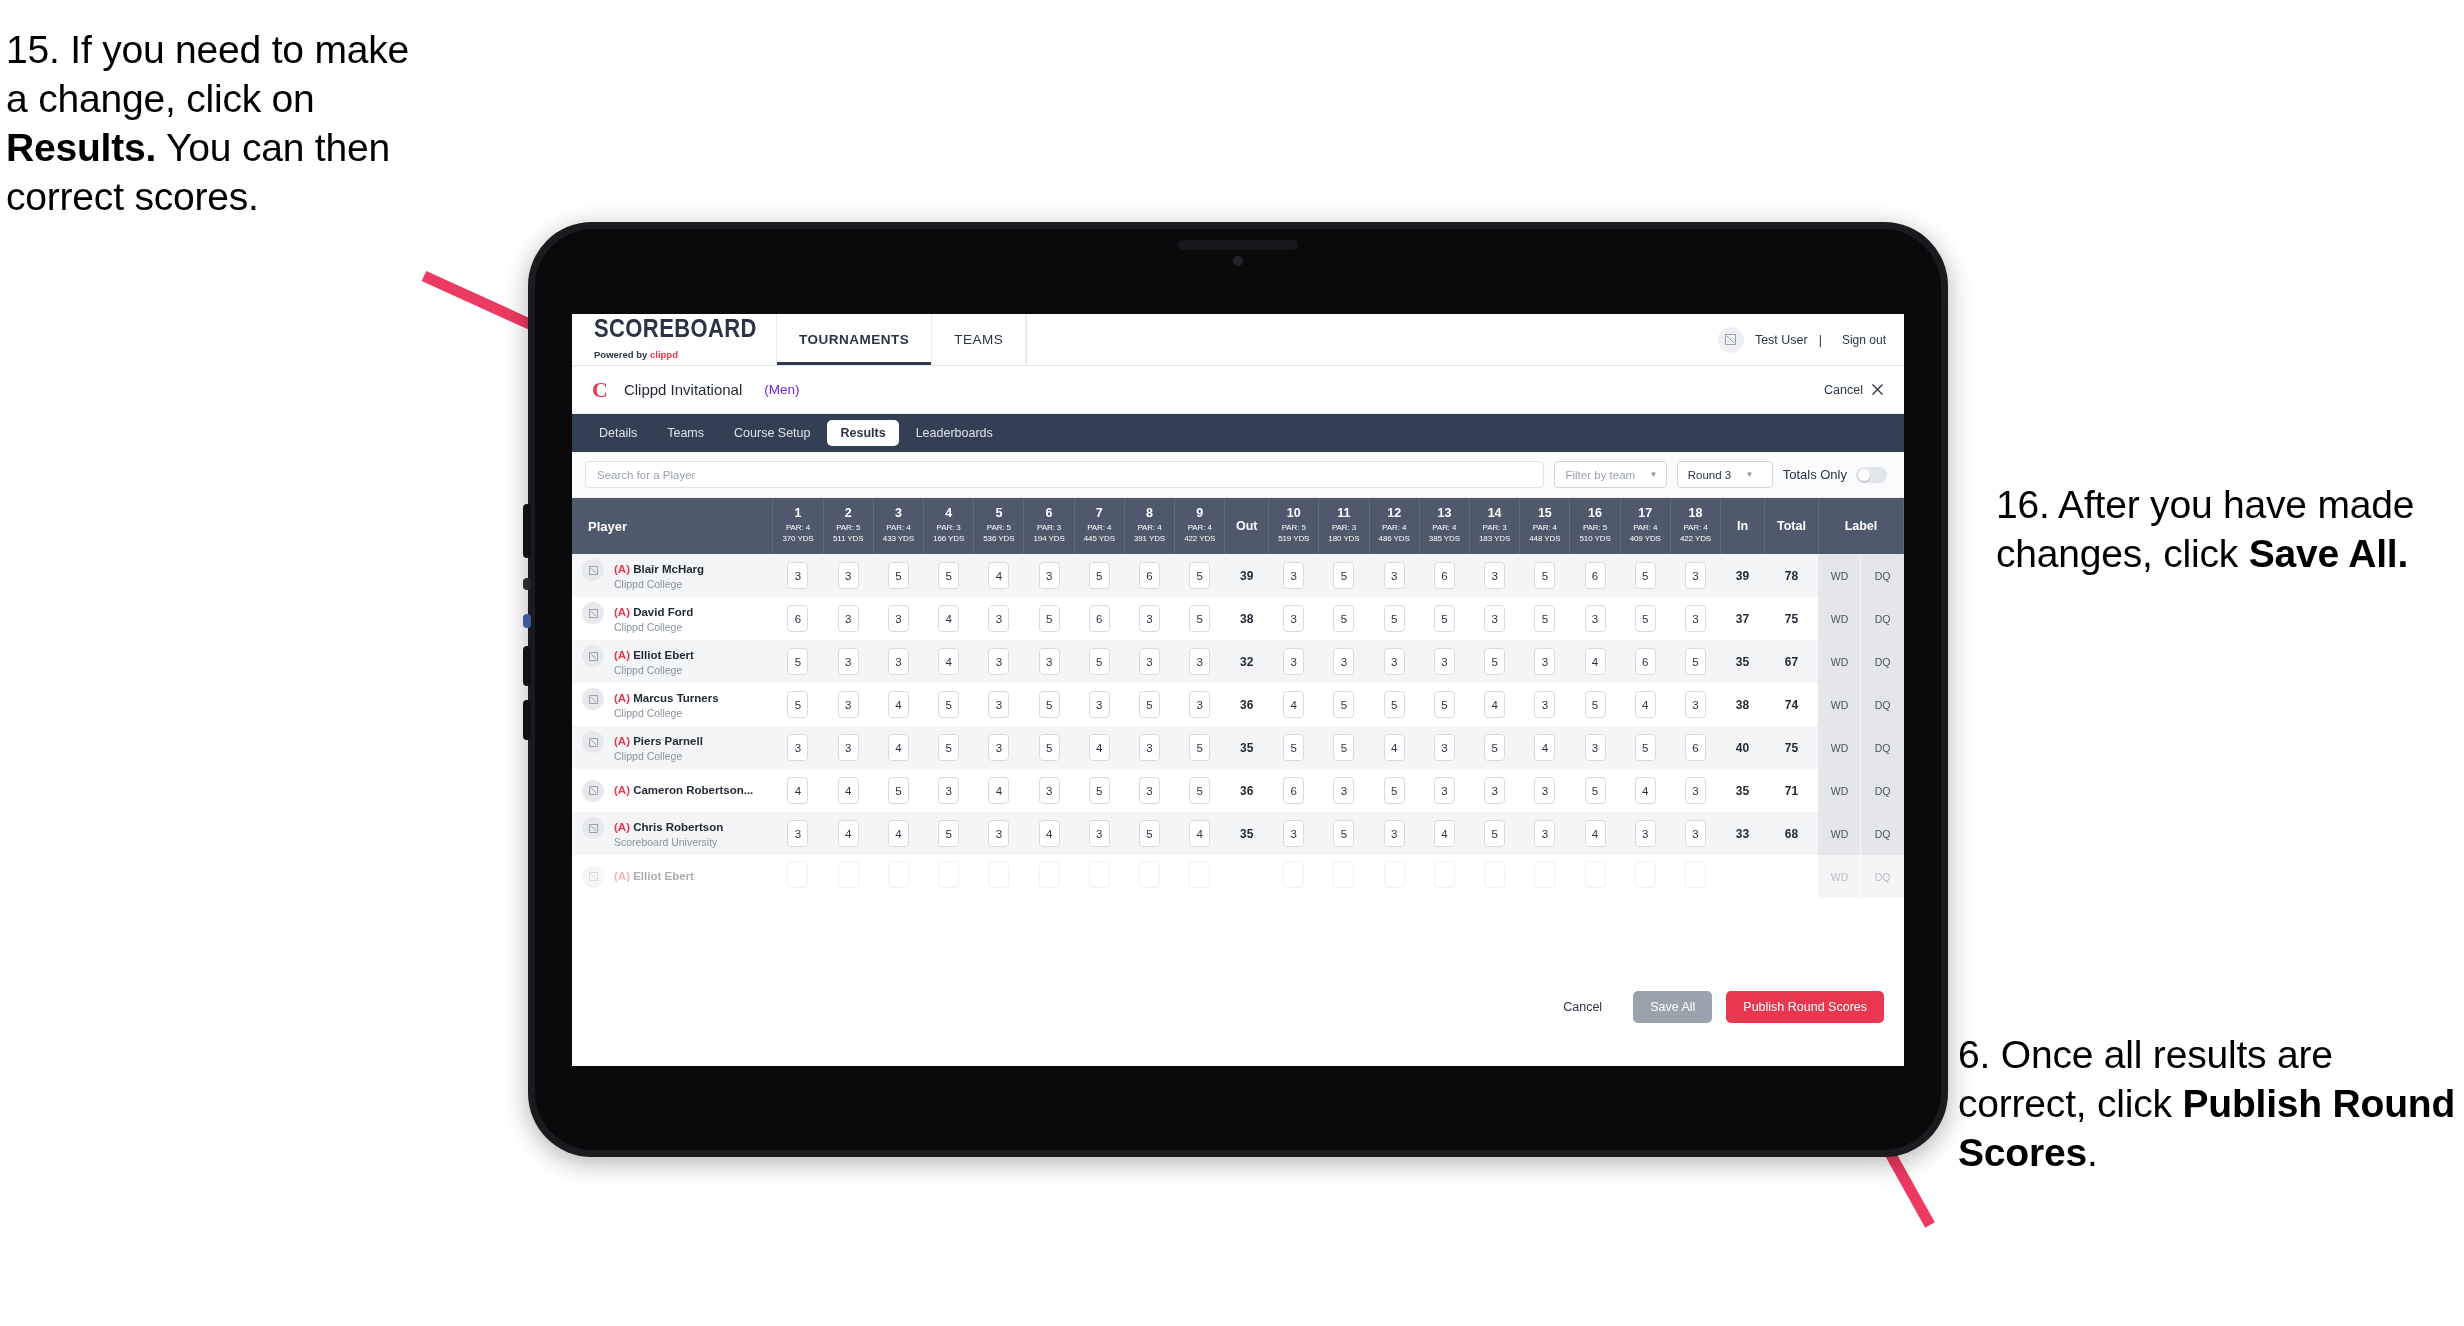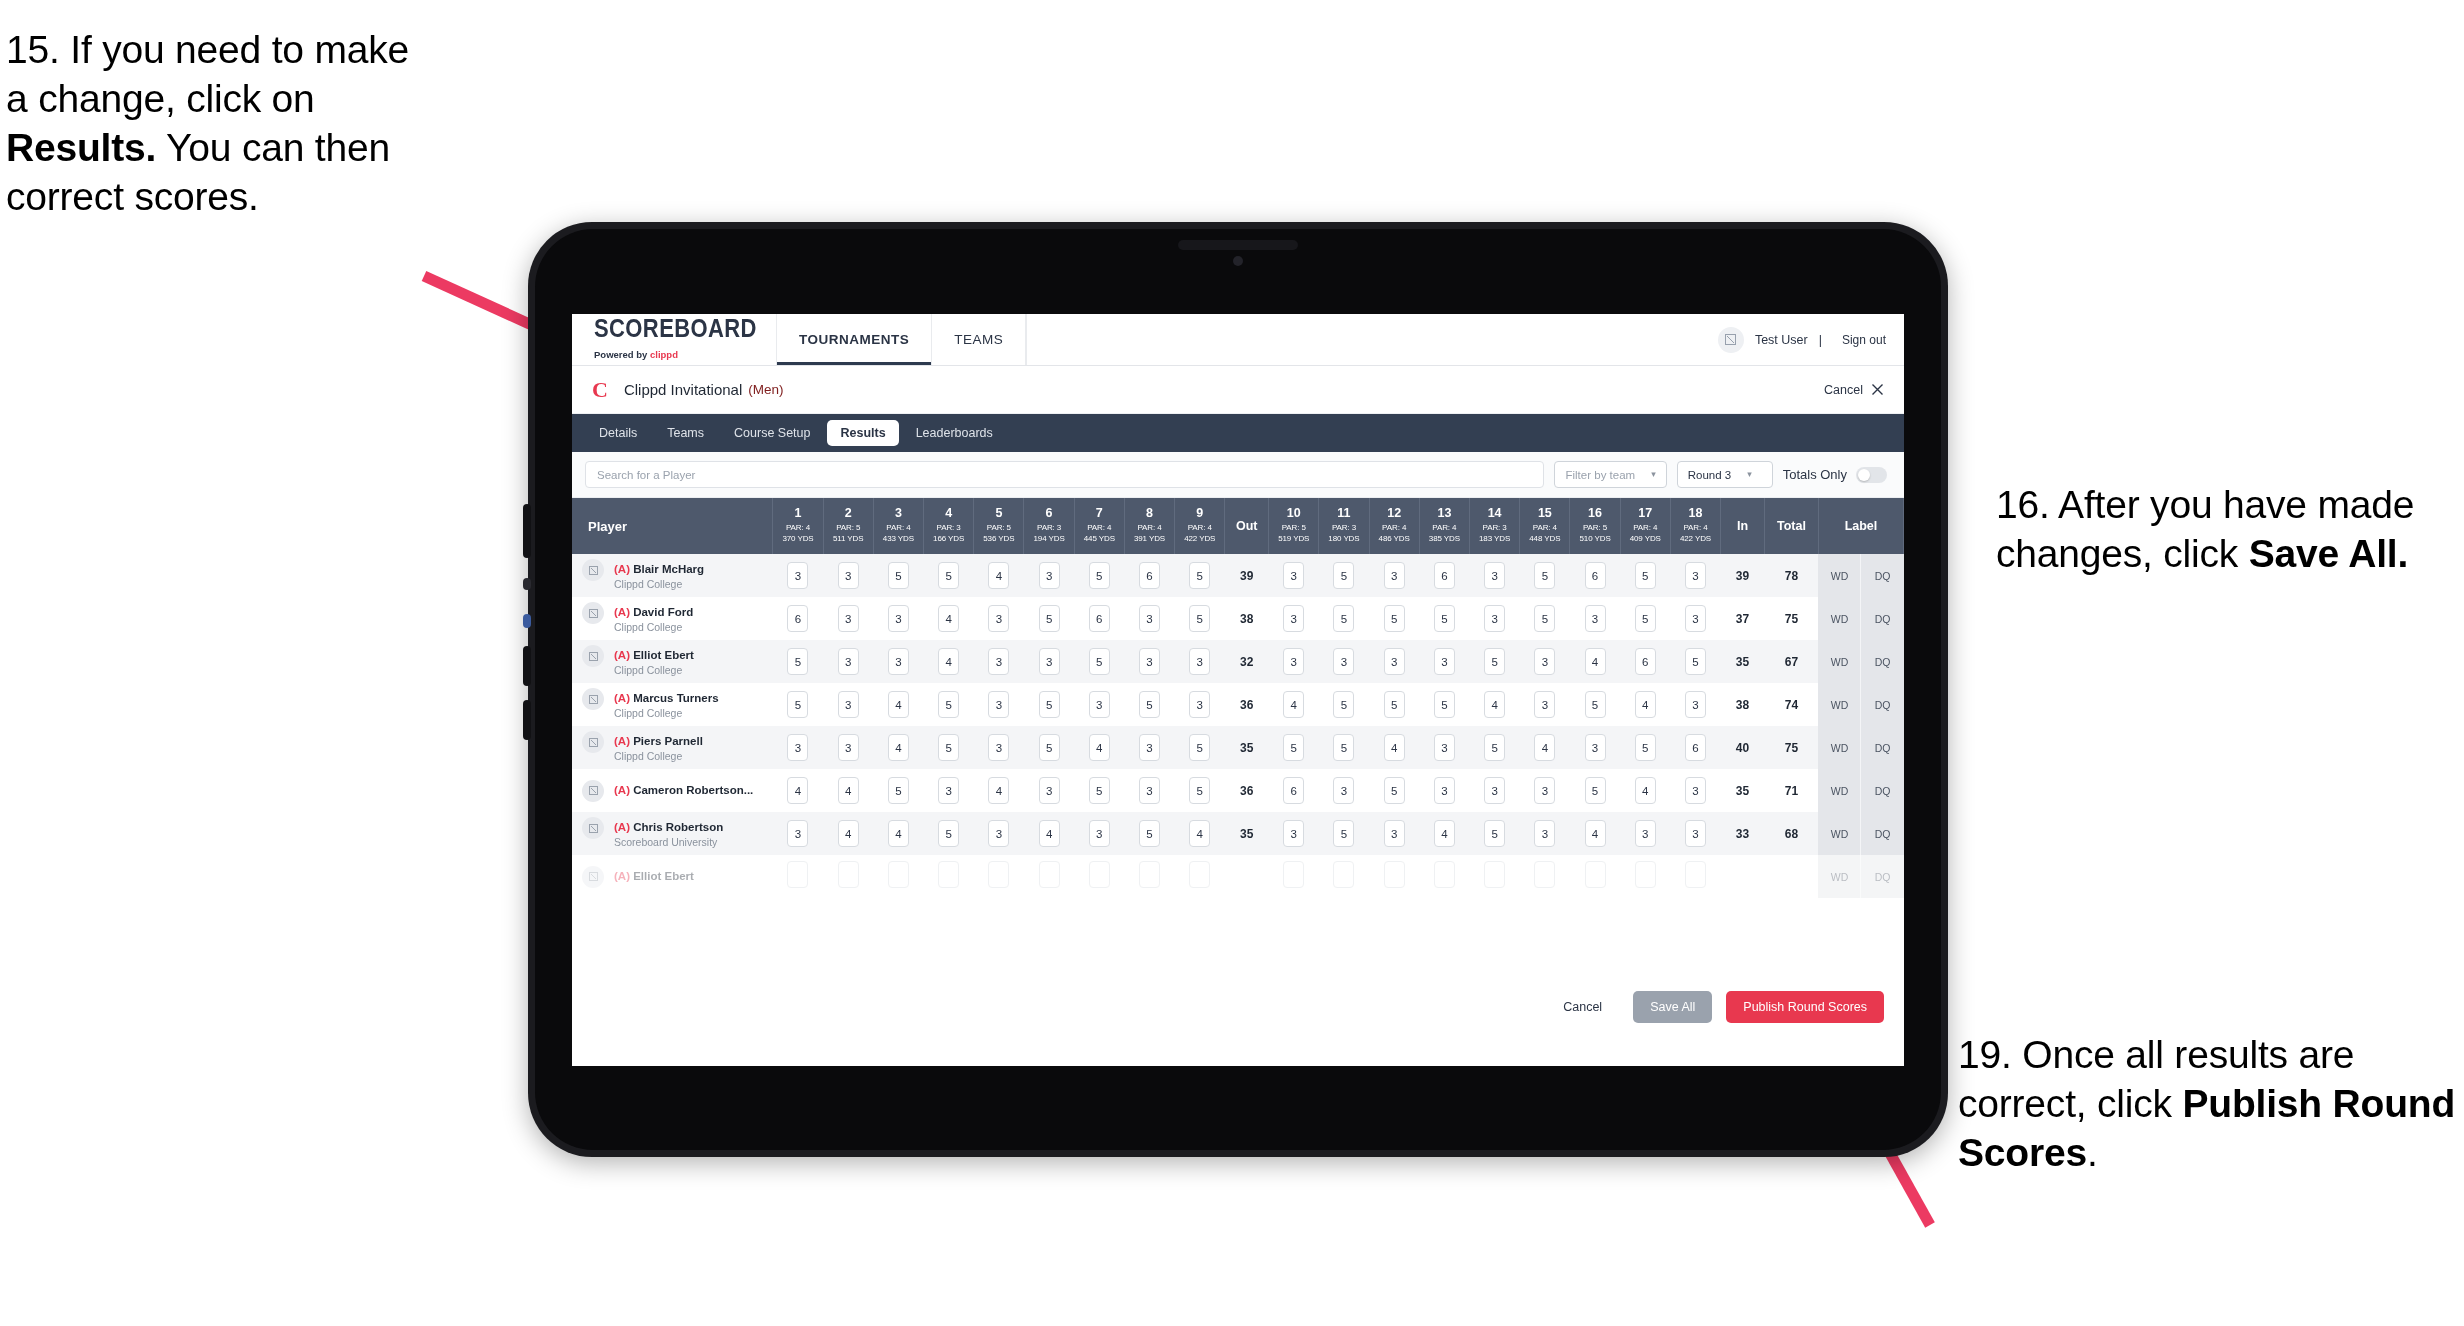--- a/index.html
+++ b/index.html
@@ -114,7 +114,7 @@
     margin-right: 16px; font-family:"Liberation Serif", serif;
   }
   .tourn-title { font-size: 15px; color:#1f2733; font-weight: 400; }
-  .tourn-gender { font-size: 13.5px; color:#7f1d1d; margin-left: 6px; }
+  .tourn-gender { font-size: 13.5px; color:#6d28d9; margin-left: 22px; }
   .tourn-cancel { margin-left:auto; font-size: 12.5px; color:#2b3445; display:flex; align-items:center; gap:8px; }
 
   

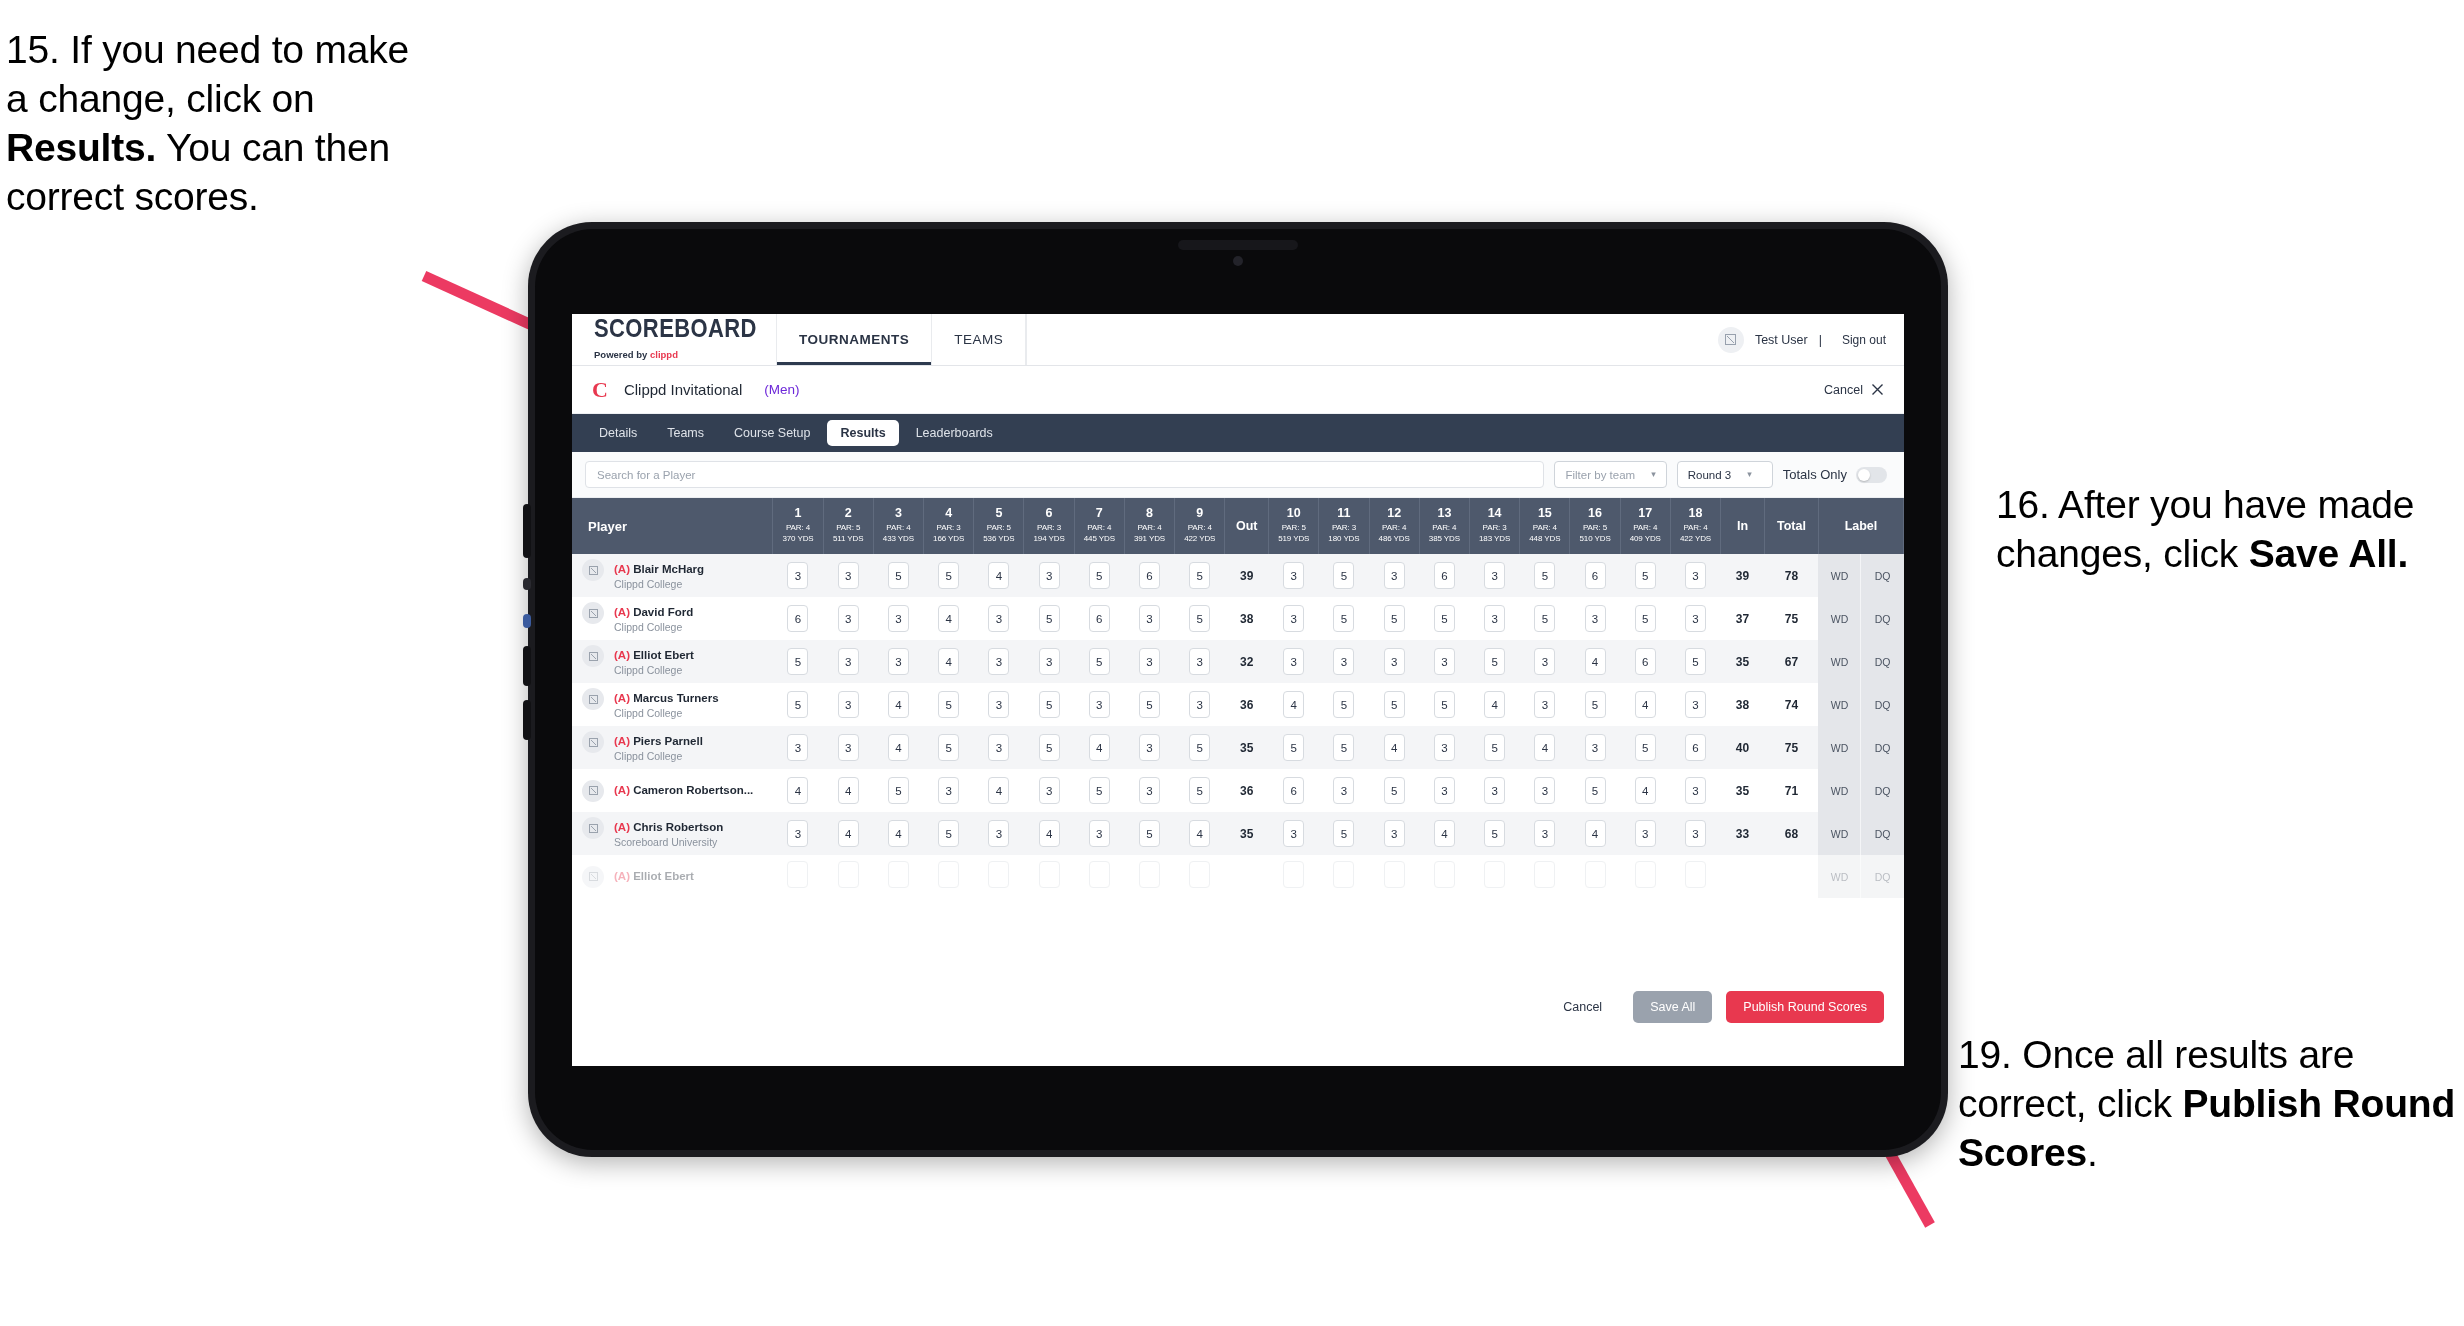--- a/index.html
+++ b/index.html
@@ -242,7 +242,7 @@
   </div>
 
   <div class="callout" id="callout-17">
-    <span>19. Once all results are correct, click </span><b>Publish Round Scores</b><span>.</span>
+    <span>6. Once all results are correct, click </span><b>Publish Round Scores</b><span>.</span>
   </div>
 
   <svg class="arrow-svg" style="left:0;top:0;width:2464px;height:1326px;">

